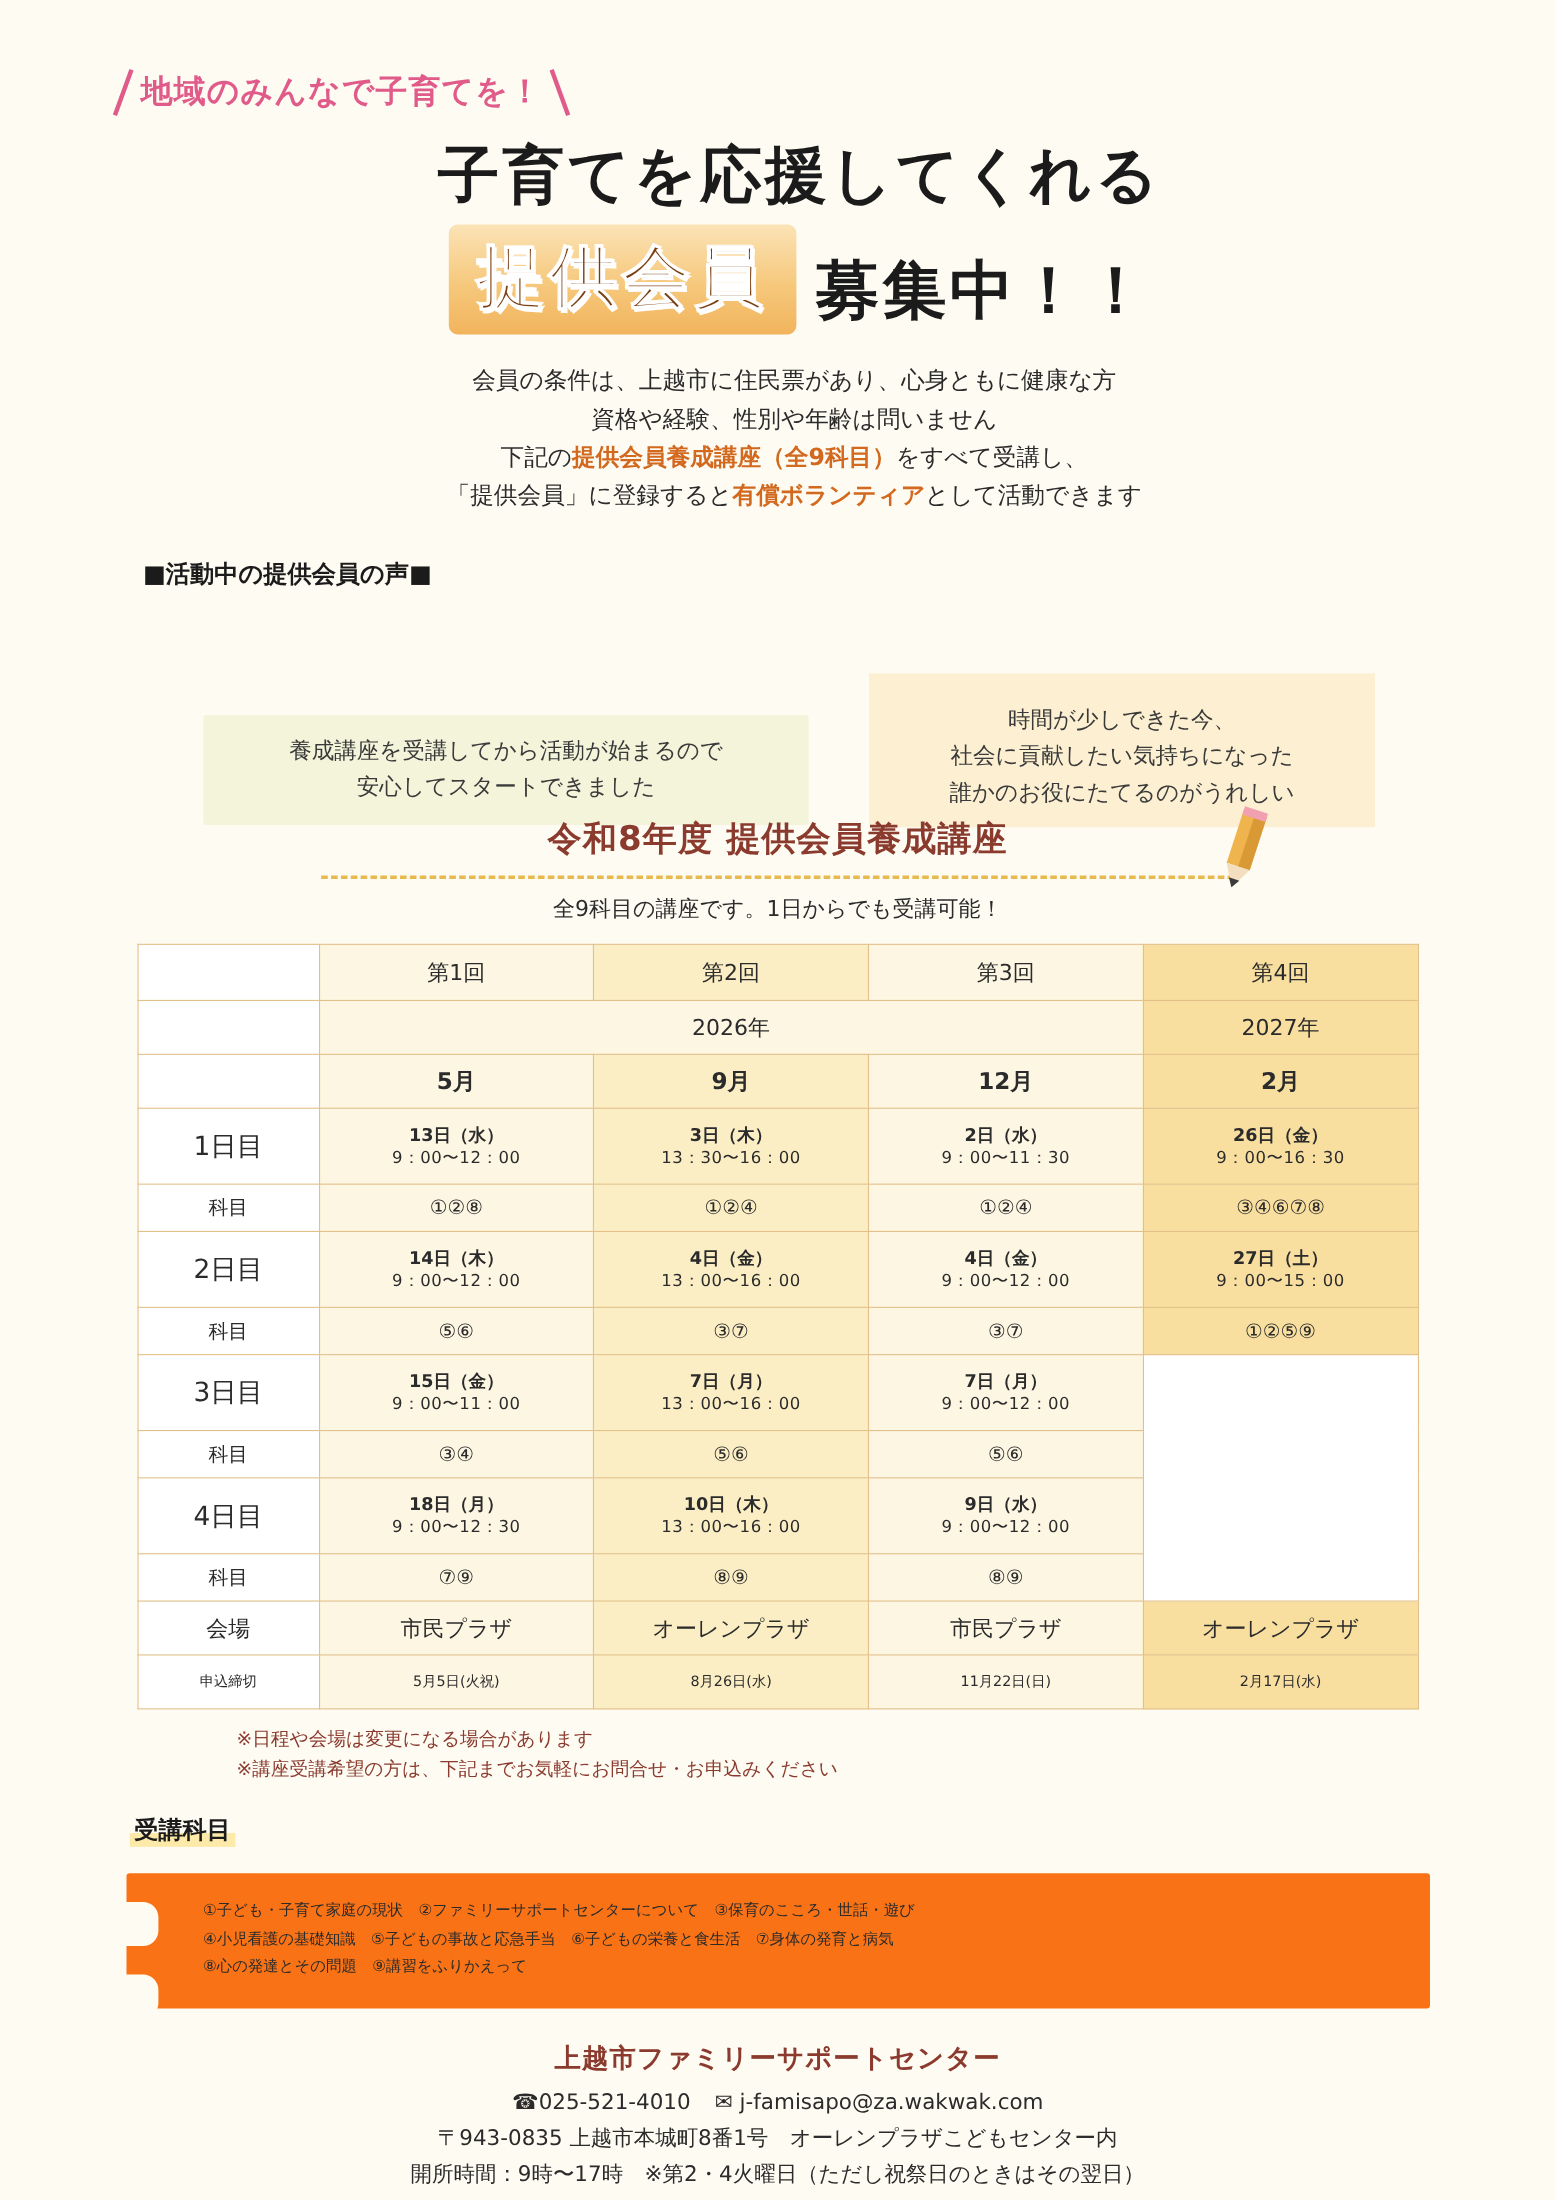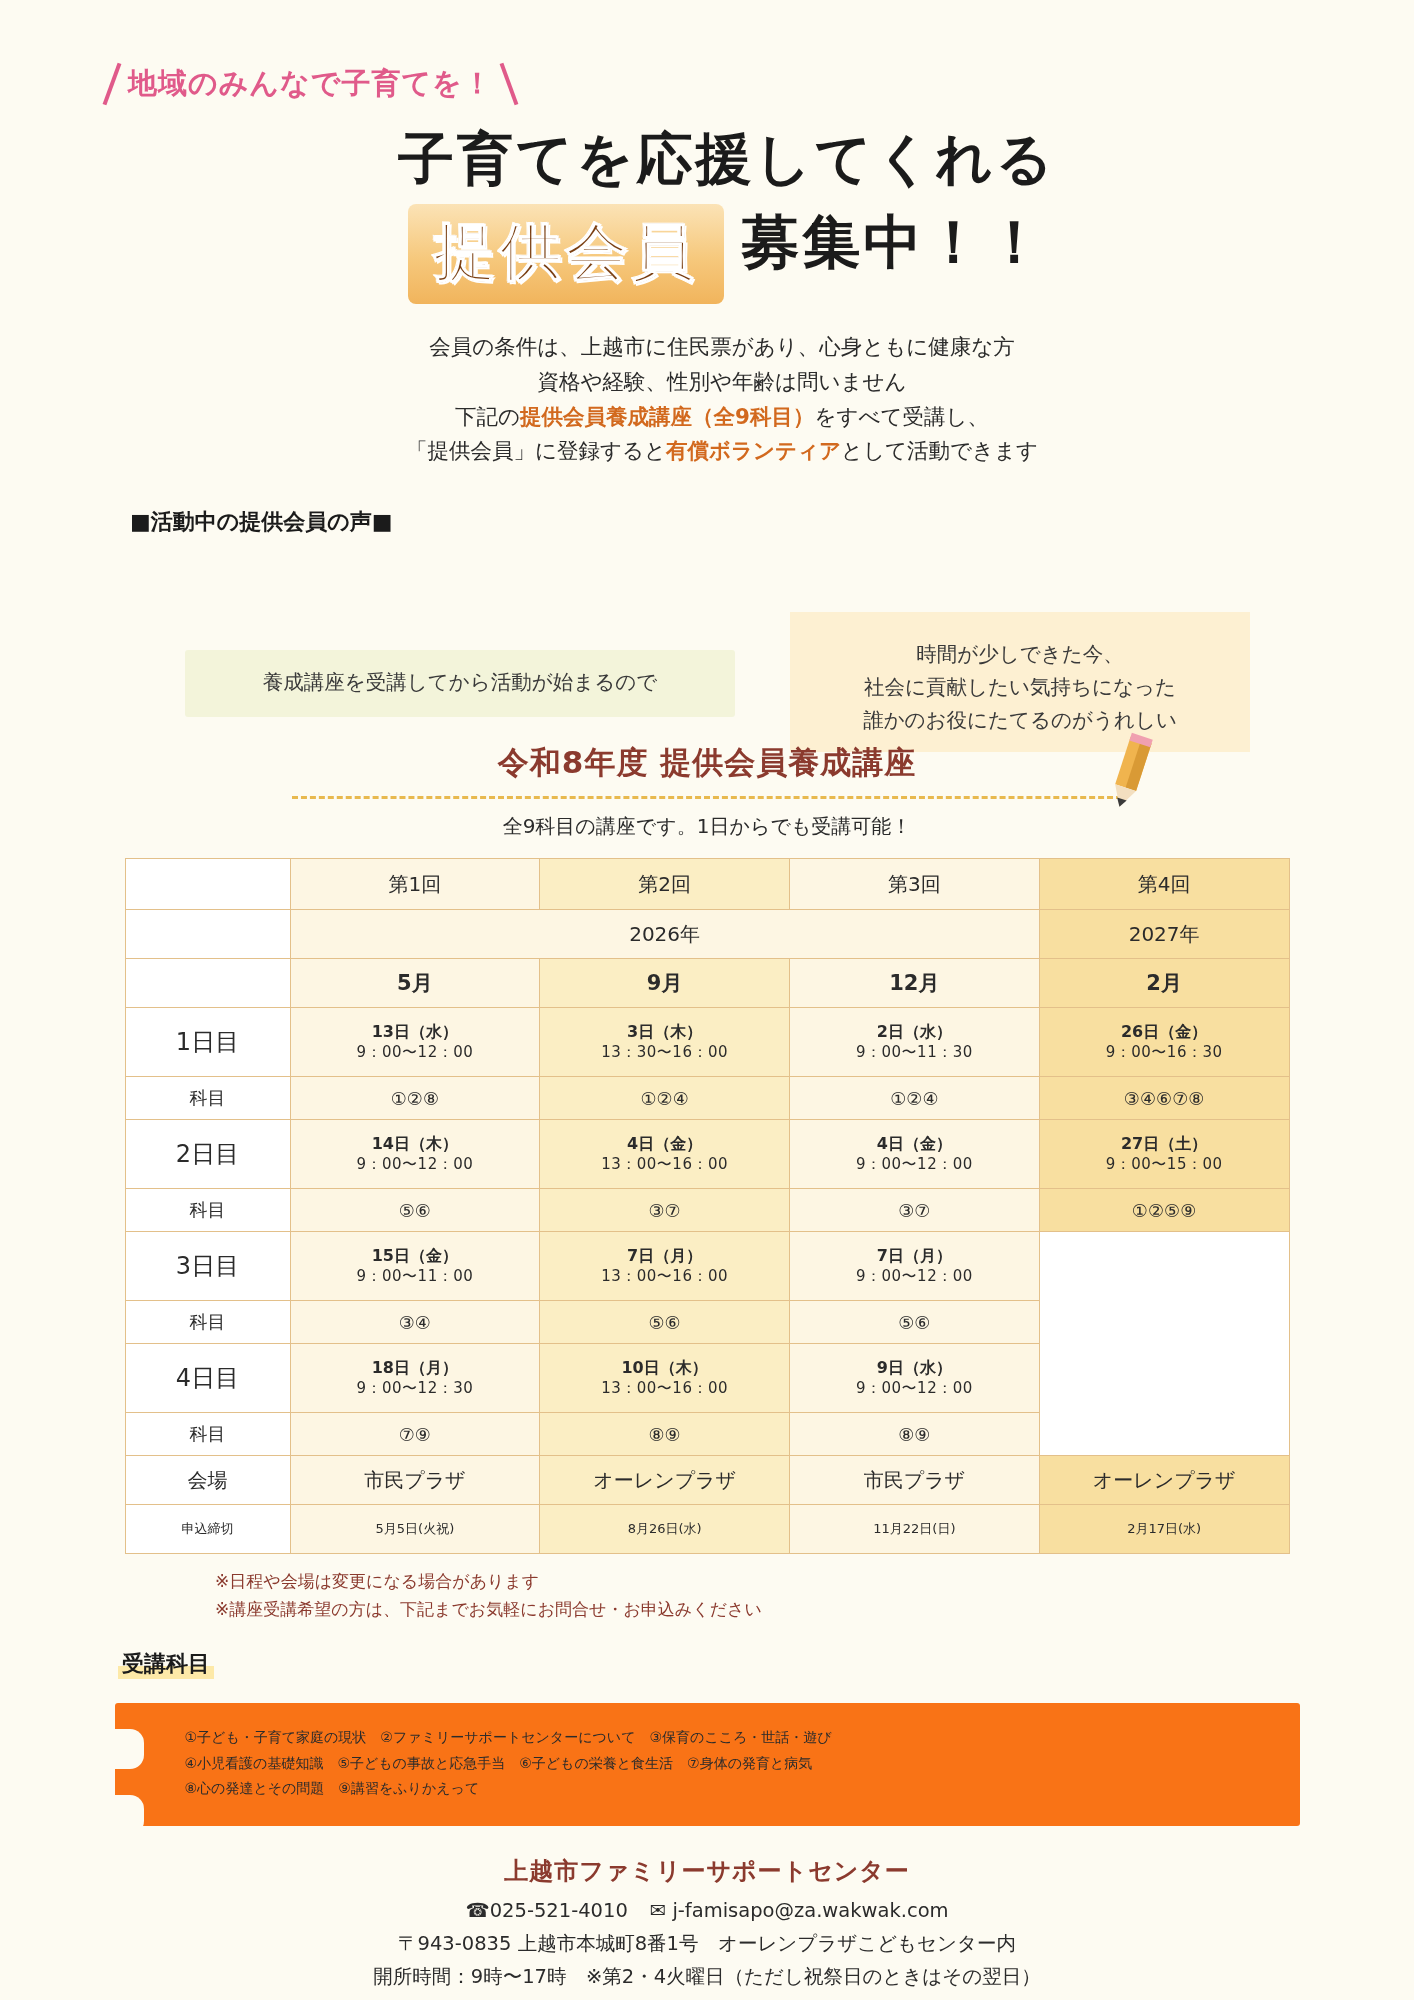--- a/index.html
+++ b/index.html
@@ -37,7 +37,7 @@
     padding-left:40px;
   }
   .title-row2 {
-    display:flex; justify-content:center; align-items:flex-start; gap:18px;
+    display:flex; justify-content:center; align-items:flex-end; gap:18px;
     padding-left:40px;
     margin-bottom:6px;
   }

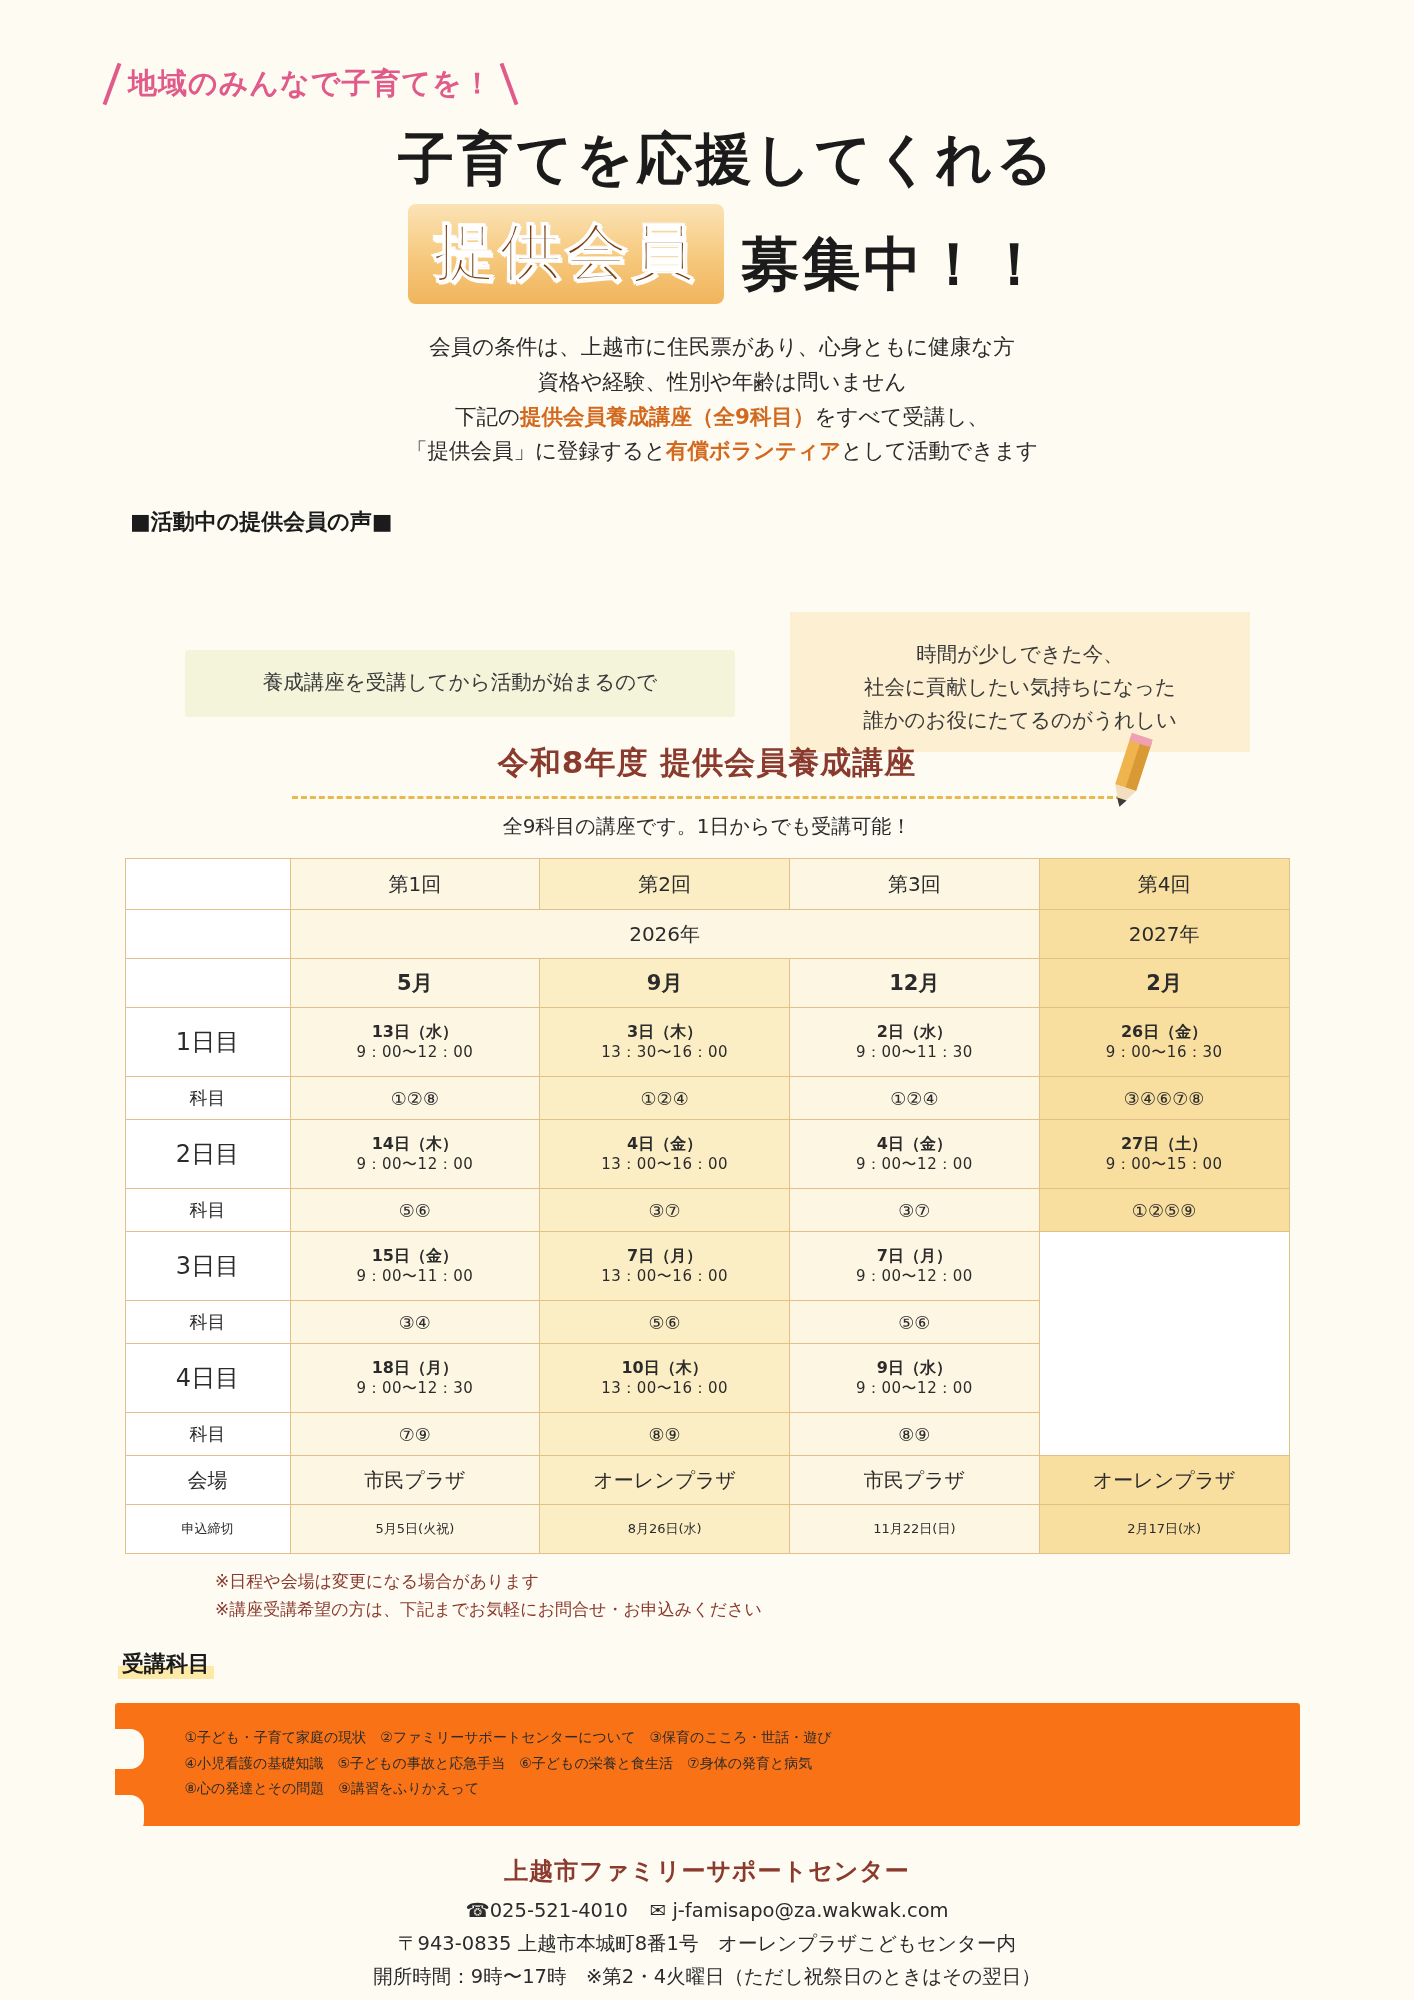--- a/index.html
+++ b/index.html
@@ -232,6 +232,7 @@
 
   <div class="voice-a">
     <div>養成講座を受講してから活動が始まるので</div>
+    <div>安心してスタートできました</div>
   </div>
 
   <div class="voice-b">

